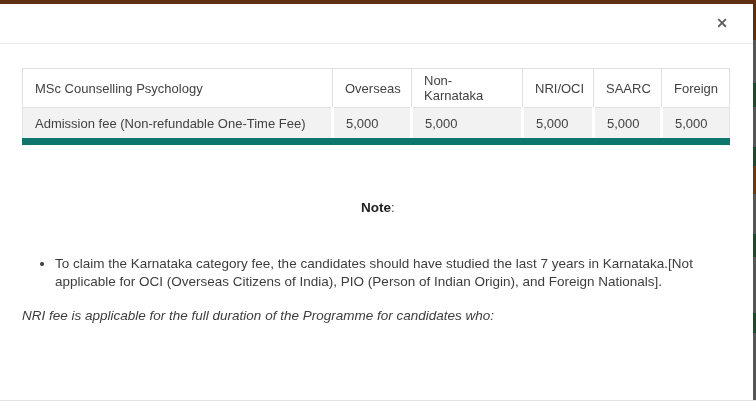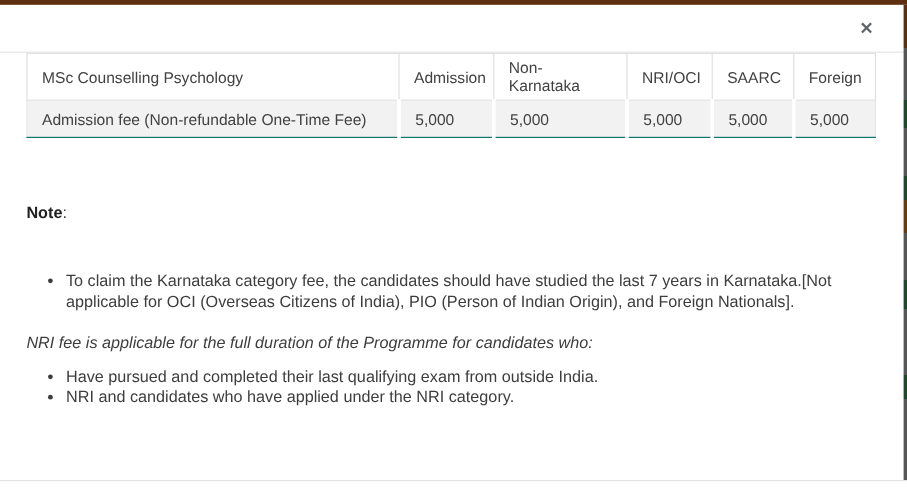--- a/index.html
+++ b/index.html
@@ -51,7 +51,7 @@
   }
   .content { padding: 0 22px; }
   table.fee-table {
-    margin-top: 0;
+    margin-top: 24px;
     border-collapse: collapse;
     table-layout: fixed;
     width: 707px;

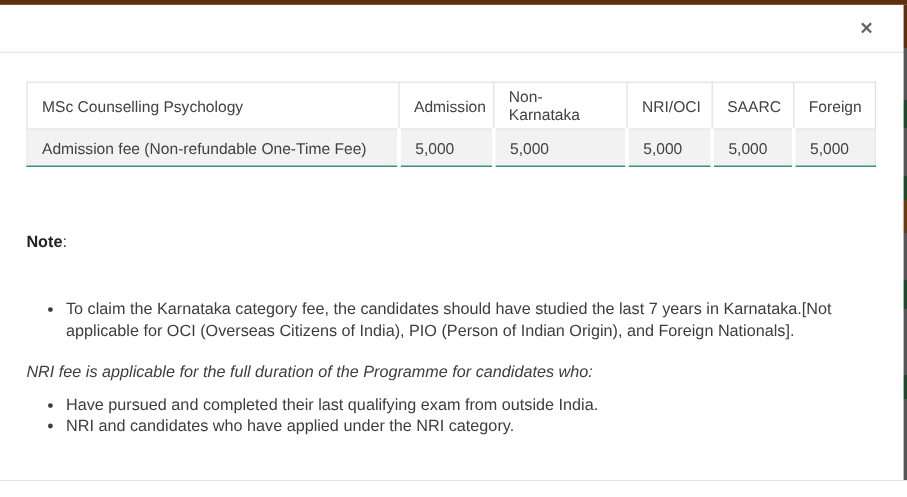--- a/index.html
+++ b/index.html
@@ -144,7 +144,7 @@
       <thead>
         <tr>
           <th>MSc Counselling Psychology</th>
-          <th>Admission</th>
+          <th>Overseas</th>
           <th>Non-Karnataka</th>
           <th>NRI/OCI</th>
           <th>SAARC</th>

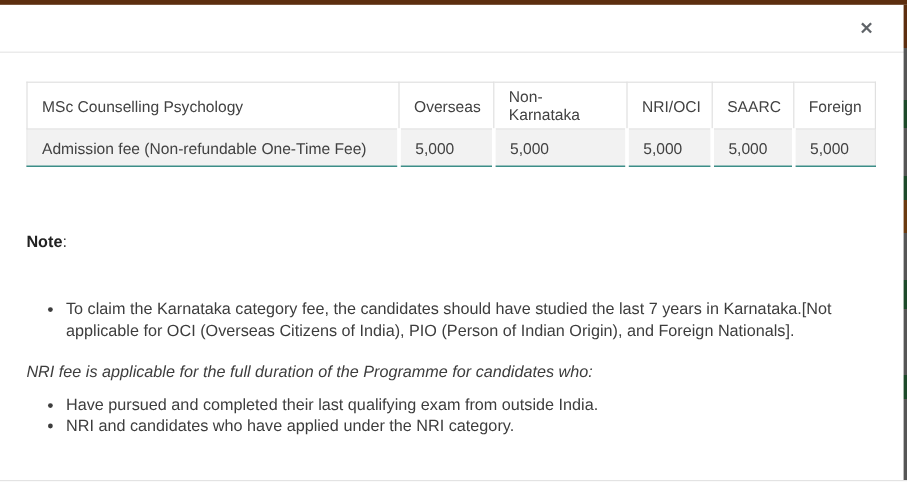--- a/index.html
+++ b/index.html
@@ -77,7 +77,7 @@
     height: 30px;
     padding: 0 12px;
     border-top: 1px solid #e6e6e6;
-    border-bottom: 1px solid #0f766e;
+    border-bottom: 7px solid #0f766e;
   }
   .fee-table td:first-child { border-left: 1px solid #e6e6e6; }
   .fee-table td:last-child  { border-right: 1px solid #e6e6e6; }

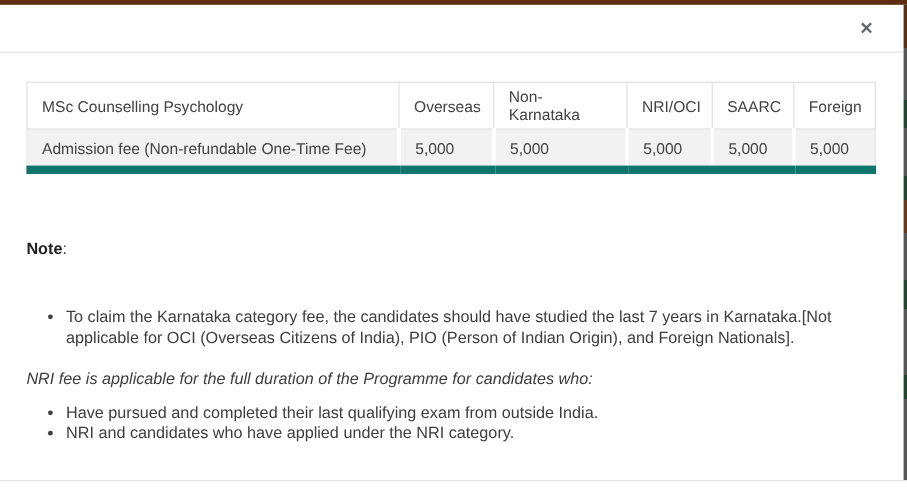--- a/index.html
+++ b/index.html
@@ -88,6 +88,7 @@
     margin-top: 55px;
     font-size: 13.5px;
     color: #3d3d3d;
+    text-align: center;
   }
   .note-heading .bold { font-weight: 700; color: #212121; }
   ul.note-list {

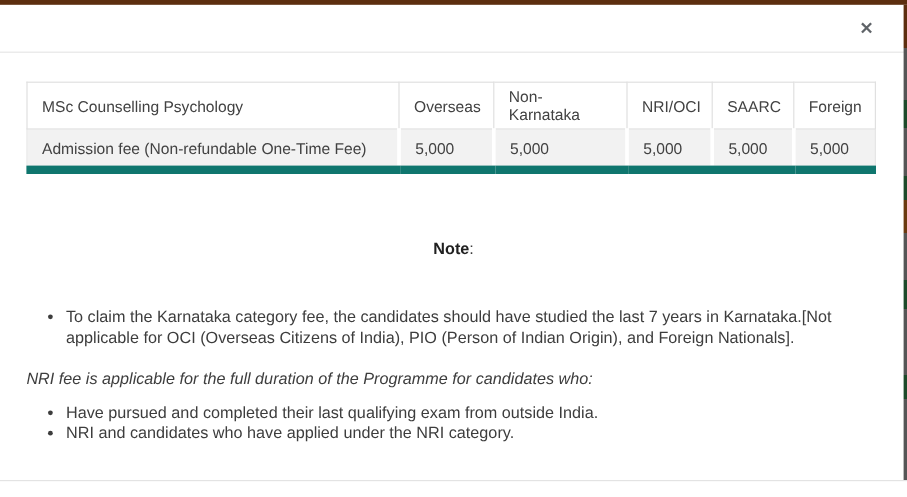--- a/index.html
+++ b/index.html
@@ -172,10 +172,6 @@
 
     <div class="nri-intro">NRI fee is applicable for the full duration of the Programme for candidates who:</div>
 
-    <ul class="nri-list">
-      <li>Have pursued and completed their last qualifying exam from outside India.</li>
-      <li>NRI and candidates who have applied under the NRI category.</li>
-    </ul>
 
   </div>
 

